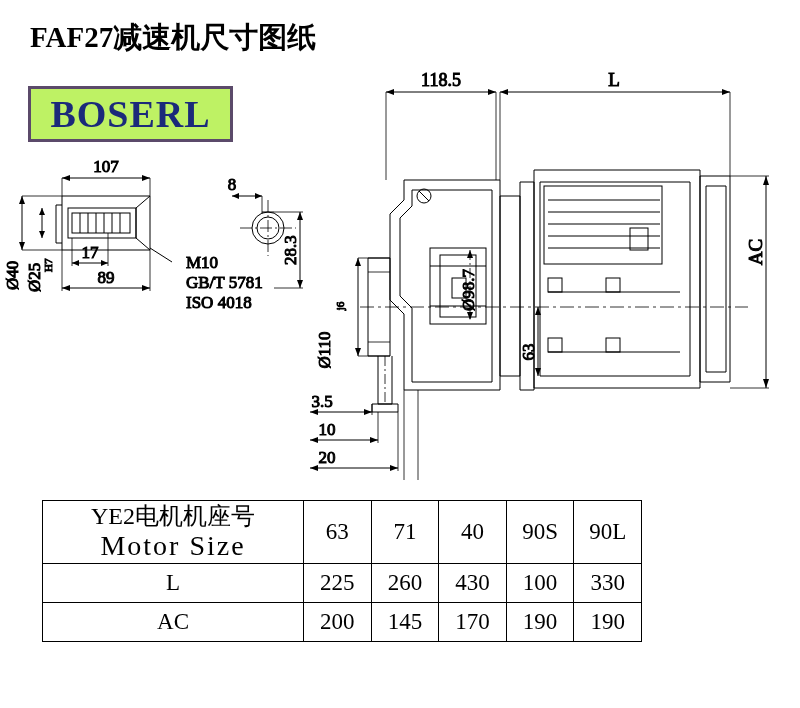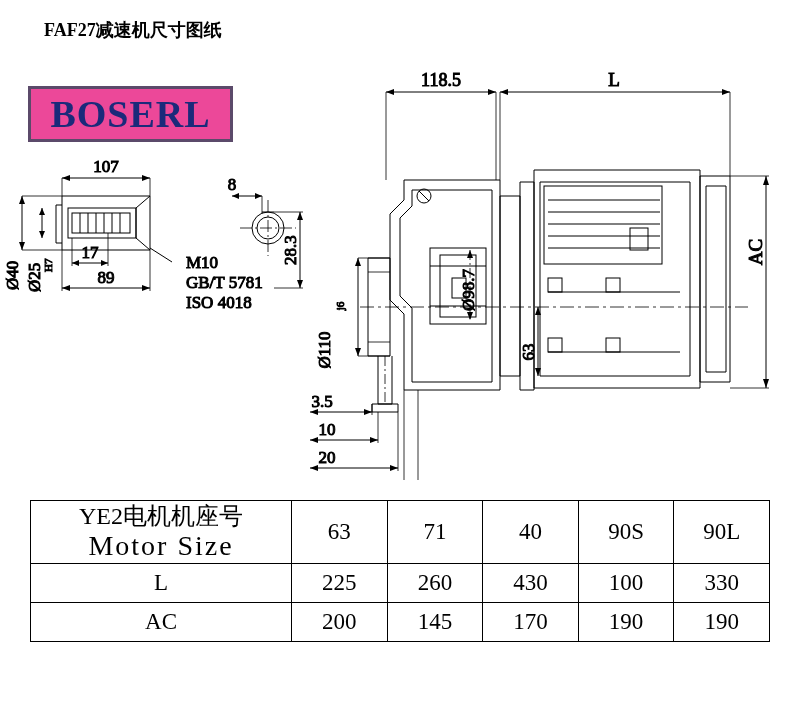--- a/index.html
+++ b/index.html
@@ -19,9 +19,9 @@
   
   #page-title {
     position: absolute;
-    left: 44px;
+    left: 30px;
     top: 18px;
-    font-size: 18px;
+    font-size: 29px;
     font-weight: bold;
     font-family: "Liberation Serif", serif;
     letter-spacing: 0px;

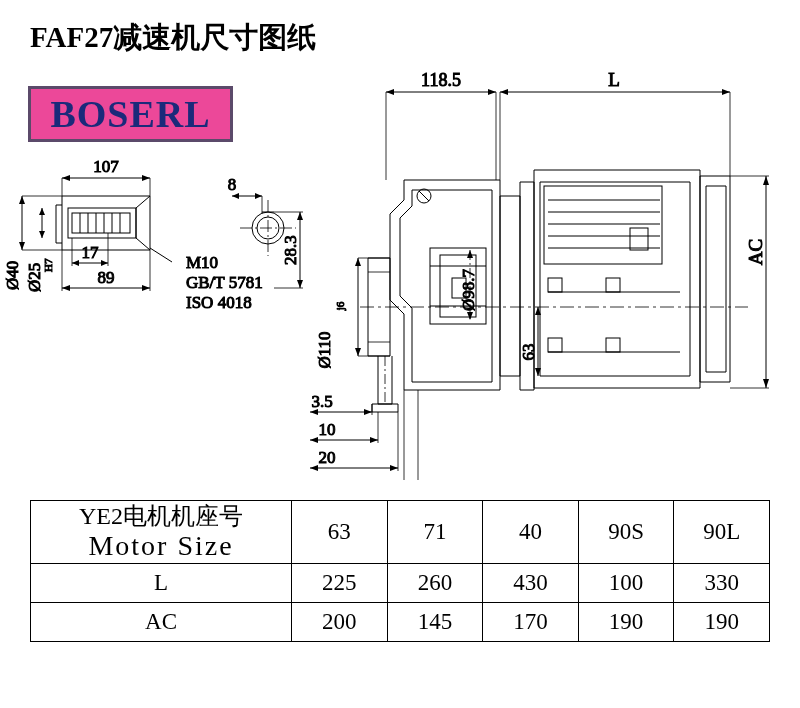--- a/index.html
+++ b/index.html
@@ -41,7 +41,7 @@
     display: flex;
     align-items: center;
     justify-content: center;
-    background: #ec4899;
+    background: #bef264;
   }
   #logo-text {
     font-family: "Liberation Serif", serif;

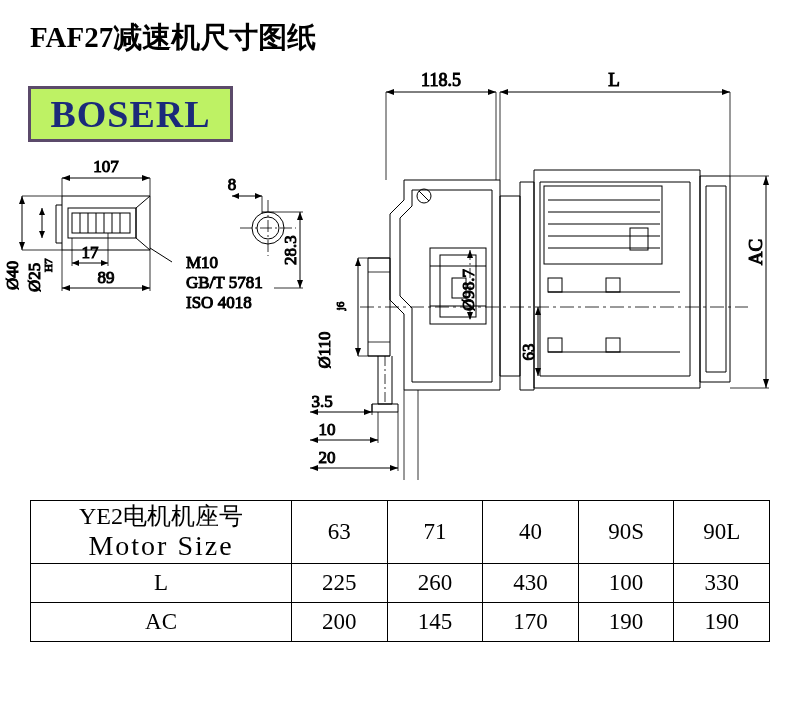--- a/index.html
+++ b/index.html
@@ -68,9 +68,9 @@
   
   #spec-table {
     position: absolute;
-    left: 30px;
+    left: 42px;
     top: 500px;
-    width: 740px;
+    width: 600px;
     border-collapse: collapse;
     table-layout: fixed;
   }

